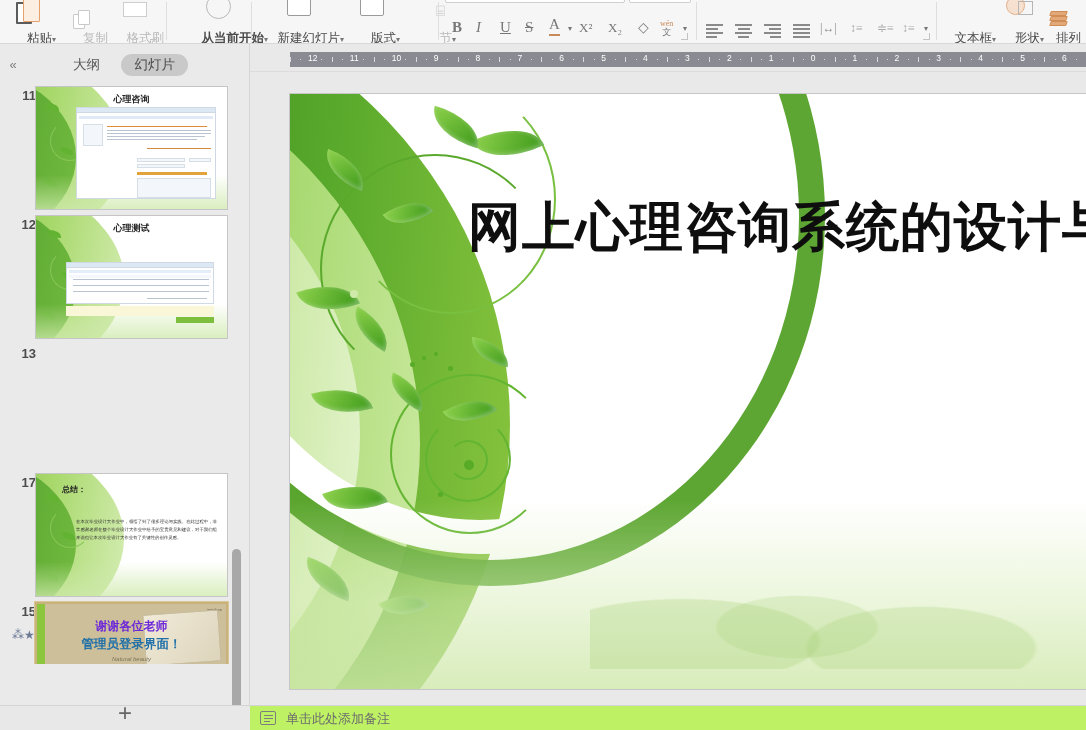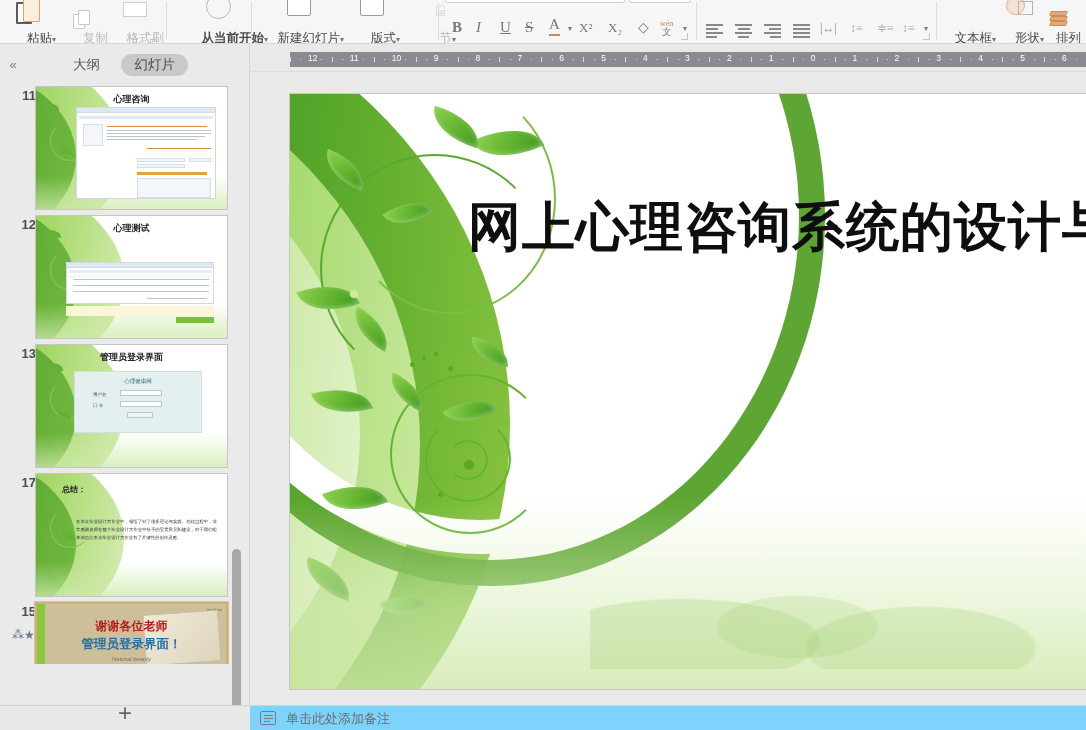--- a/index.html
+++ b/index.html
@@ -524,26 +524,6 @@
 
       <div class="thumbrow" style="top:260px;">
         <div class="thumbnum">13</div>
-        <div class="thumb">
-          <div class="tbg">
-            <div class="band1"></div>
-              <div class="band2"></div>
-            <div class="swirl"></div>
-            <div class="leaf" style="left:14px;top:18px;"></div>
-            <div class="leaf" style="left:22px;top:66px;"></div>
-            <div class="leaf" style="left:8px;top:98px;"></div>
-            <div class="btm"></div>
-          </div>
-          <div class="ttitle">管理员登录界面</div>
-          <div style="position:absolute;left:38px;top:26px;width:128px;height:62px;background:#e4eff0;border:1px solid #cfe0e2;">
-            <div style="position:absolute;left:0;right:0;top:6px;text-align:center;font-size:5.5px;color:#2d6a72;">心理健康网</div>
-            <div style="position:absolute;left:18px;top:20px;font-size:4.5px;color:#555;">用户名</div>
-            <div style="position:absolute;left:45px;top:18px;width:42px;height:6px;background:#fff;border:1px solid #b9c8ca;"></div>
-            <div style="position:absolute;left:18px;top:31px;font-size:4.5px;color:#555;">口  令</div>
-            <div style="position:absolute;left:45px;top:29px;width:42px;height:6px;background:#fff;border:1px solid #b9c8ca;"></div>
-            <div style="position:absolute;left:52px;top:40px;width:26px;height:6px;background:#eef4f5;border:1px solid #b9c8ca;"></div>
-          </div>
-        </div>
       </div>
 
       <div class="thumbrow" style="top:389px;">

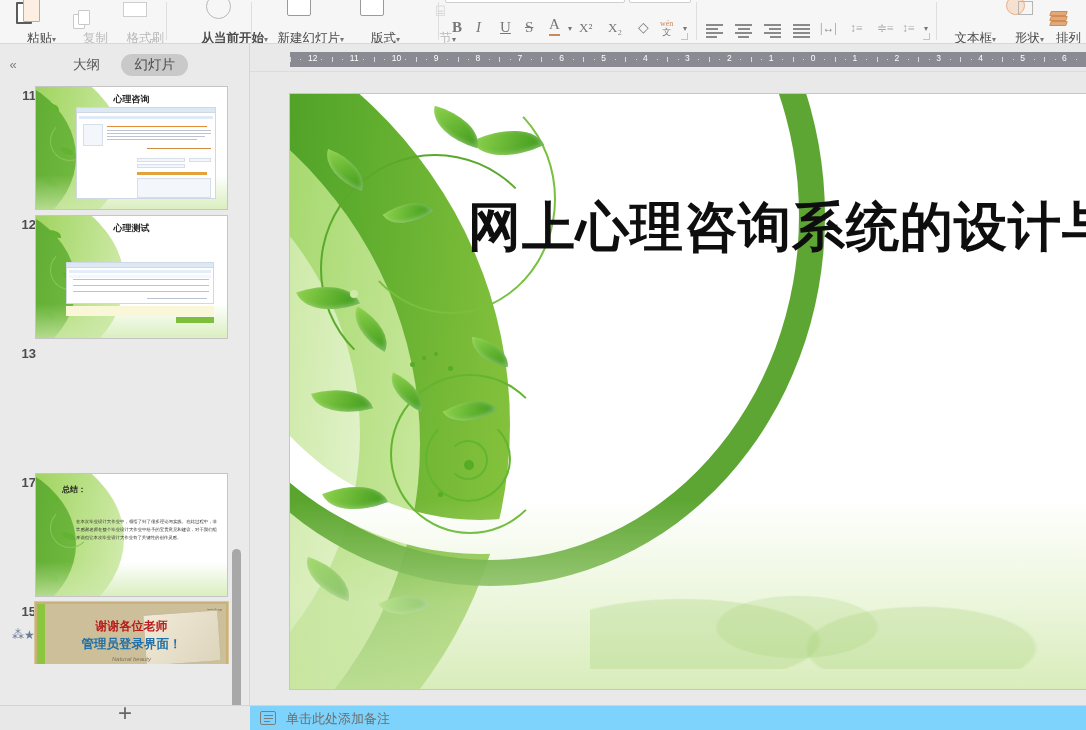--- a/index.html
+++ b/index.html
@@ -170,7 +170,7 @@
   .s15 { position:absolute; inset:0; background:#cdbf9a; }
   .s15 .leftbar { position:absolute; left:0; top:0; bottom:0; width:8px; background:#8cc63f; }
   .s15 .t1 { position:absolute; left:0; right:0; top:14px; text-align:center;
-             font-size:12px; font-weight:bold; color:#b91c1c; }
+             font-size:12px; font-weight:bold; color:#6d28d9; }
   .s15 .t2 { position:absolute; left:0; right:0; top:32px; text-align:center;
              font-size:12.5px; font-weight:bold; color:#1f6fa8; }
   .s15 .brand { position:absolute; right:4px; top:3px; font-size:4px; color:#6b6351; }

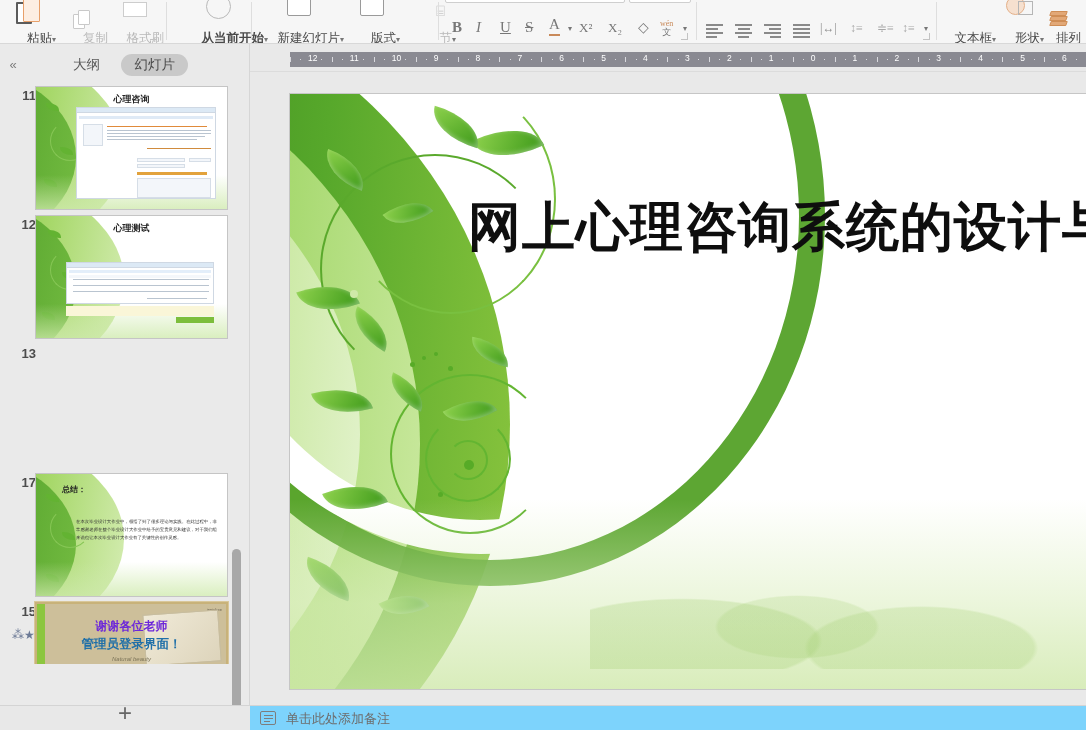--- a/index.html
+++ b/index.html
@@ -292,7 +292,7 @@
   
   #notesbar {
     position:absolute; left:250px; top:705px; width:836px; height:25px;
-    background:#7dd3fc; border-top:1px solid #d4d4d4;
+    background:#bef264; border-top:1px solid #d4d4d4;
   }
   #notesicon {
     position:absolute; left:10px; top:5px; width:16px; height:14px;

